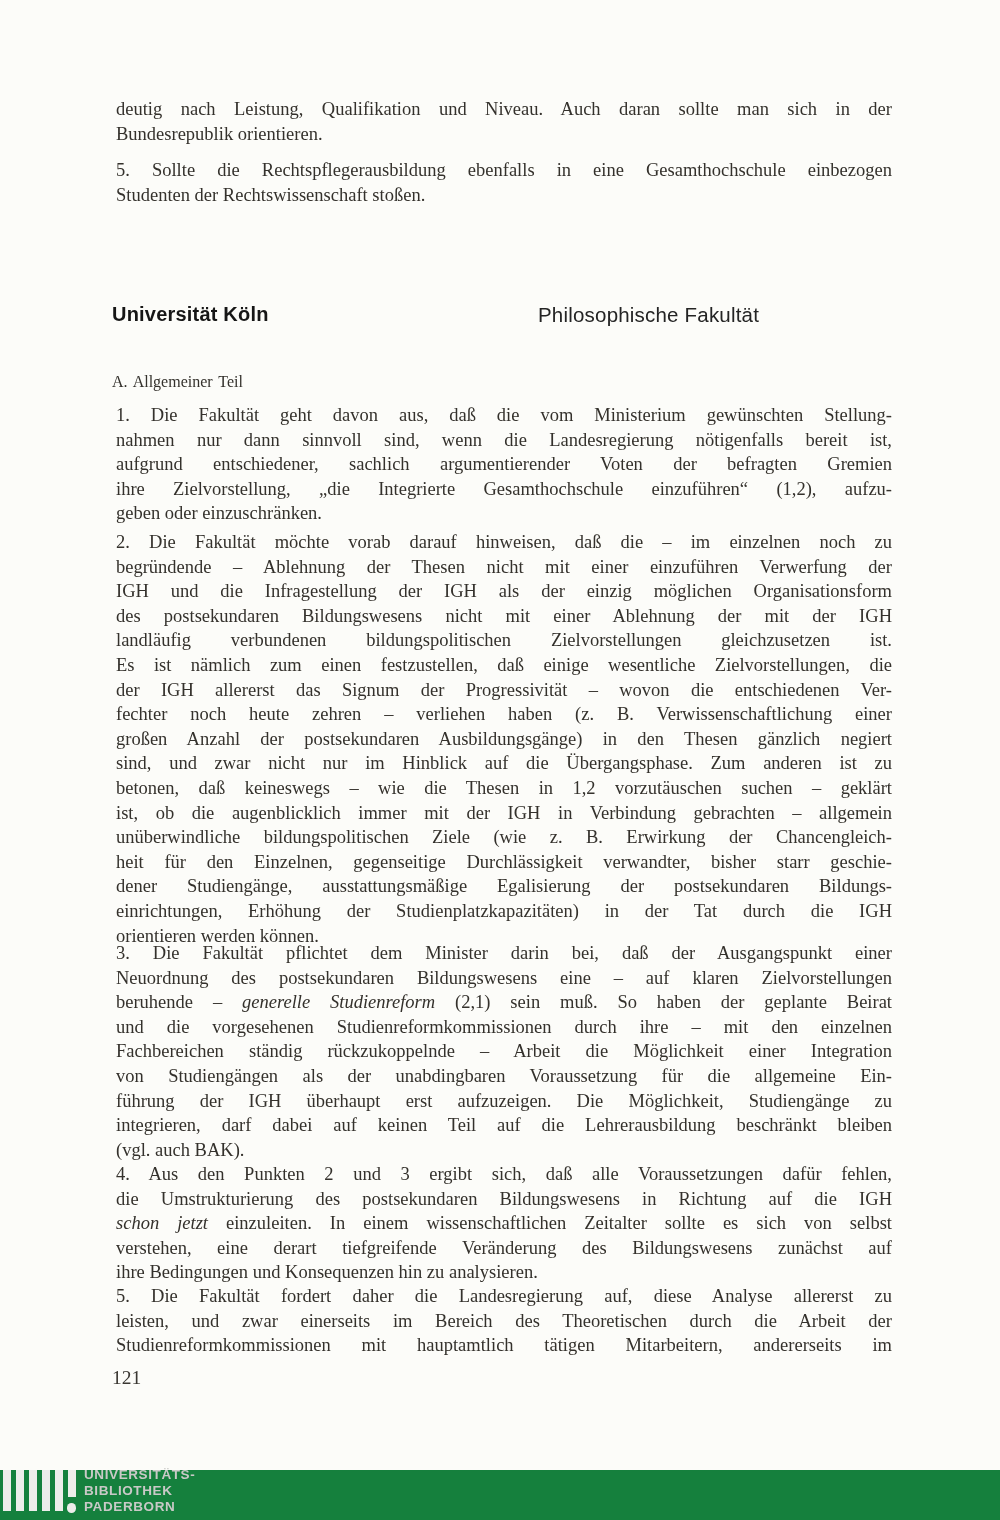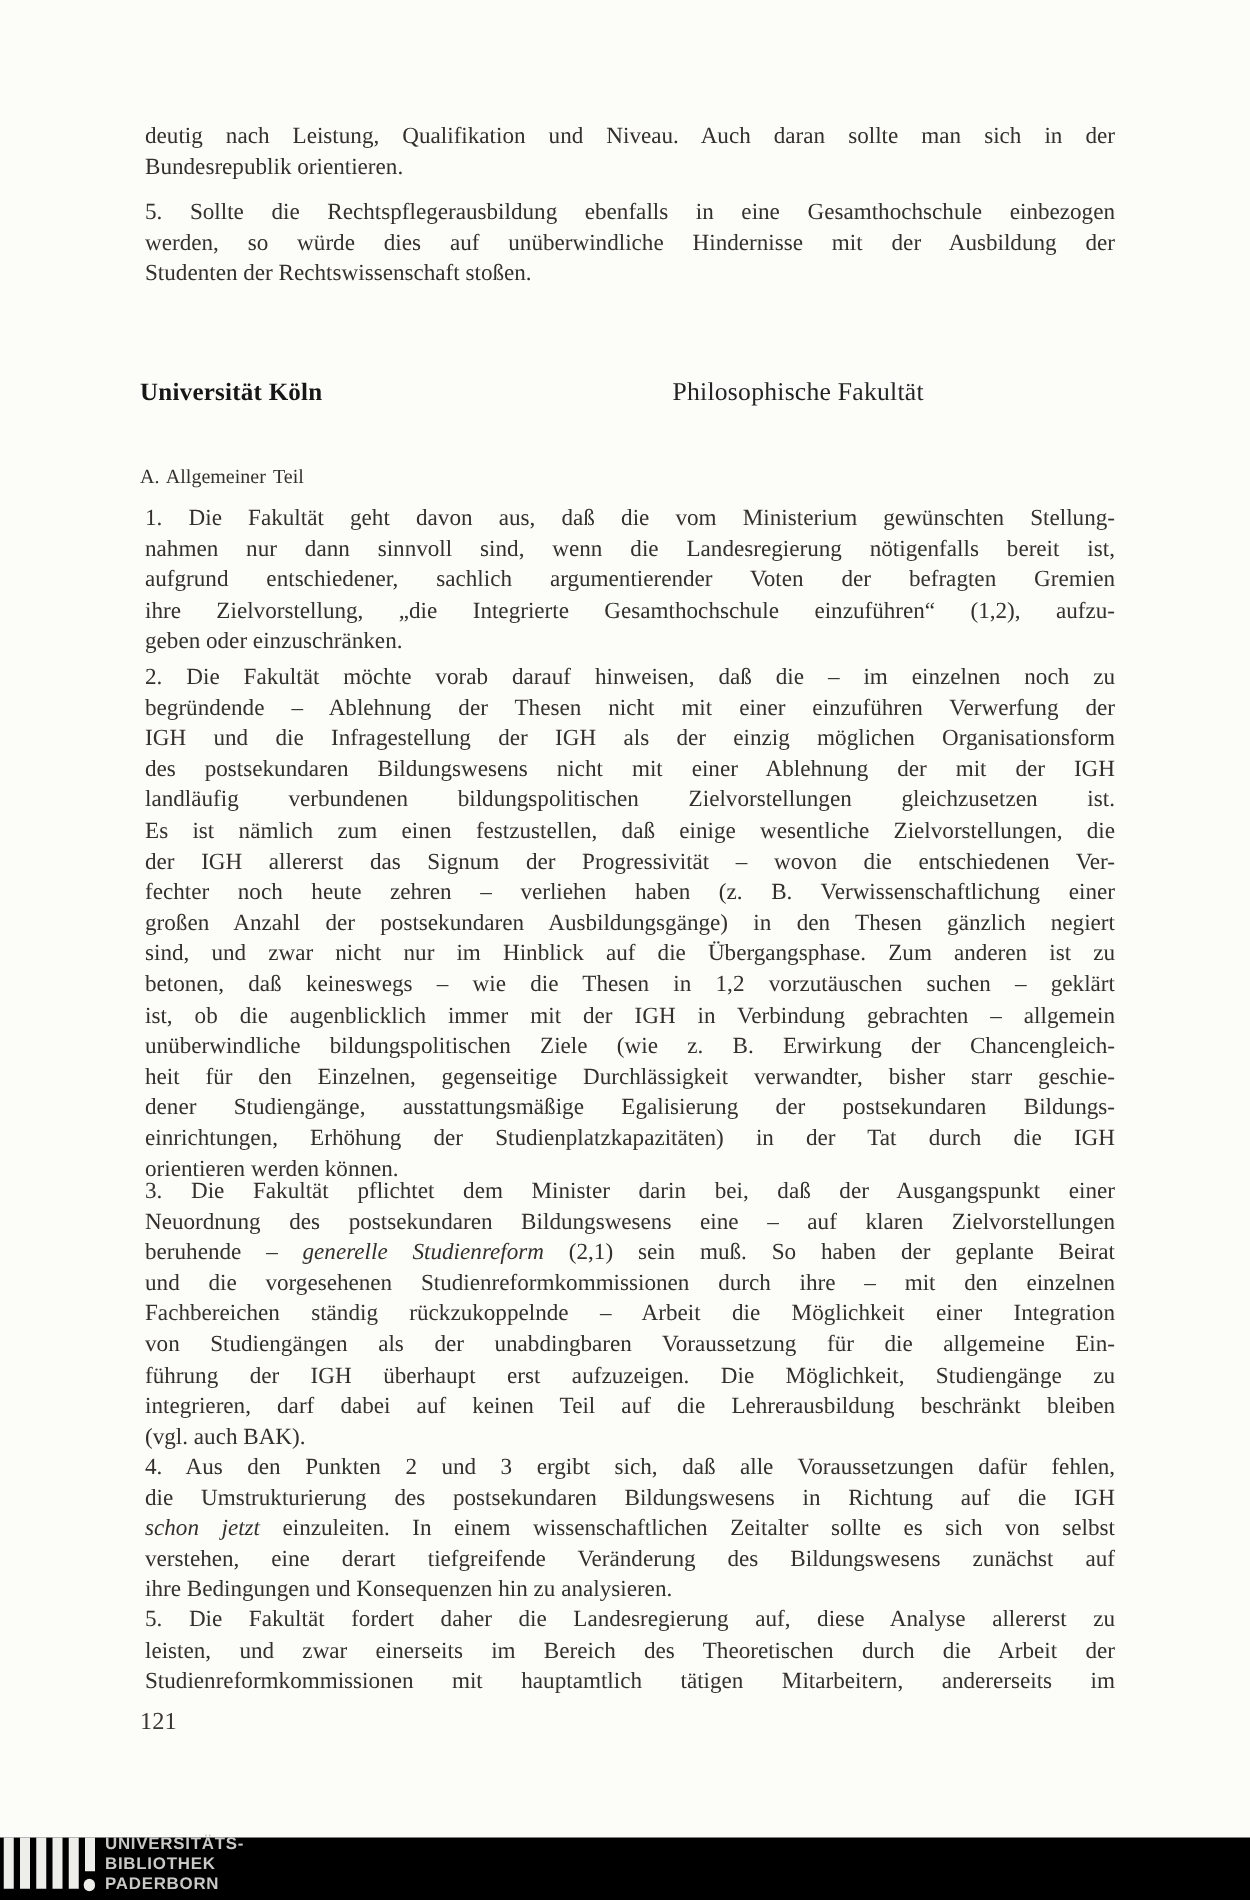--- a/index.html
+++ b/index.html
@@ -48,7 +48,6 @@
 
   <div class="block" style="top:158px">
     <div class="line j">5. Sollte die Rechtspflegerausbildung ebenfalls in eine Gesamthochschule einbezogen</div>
-    <div class="line j">werden, so würde dies auf unüberwindliche Hindernisse mit der Ausbildung der</div>
     <div class="line last">Studenten der Rechtswissenschaft stoßen.</div>
   </div>
 

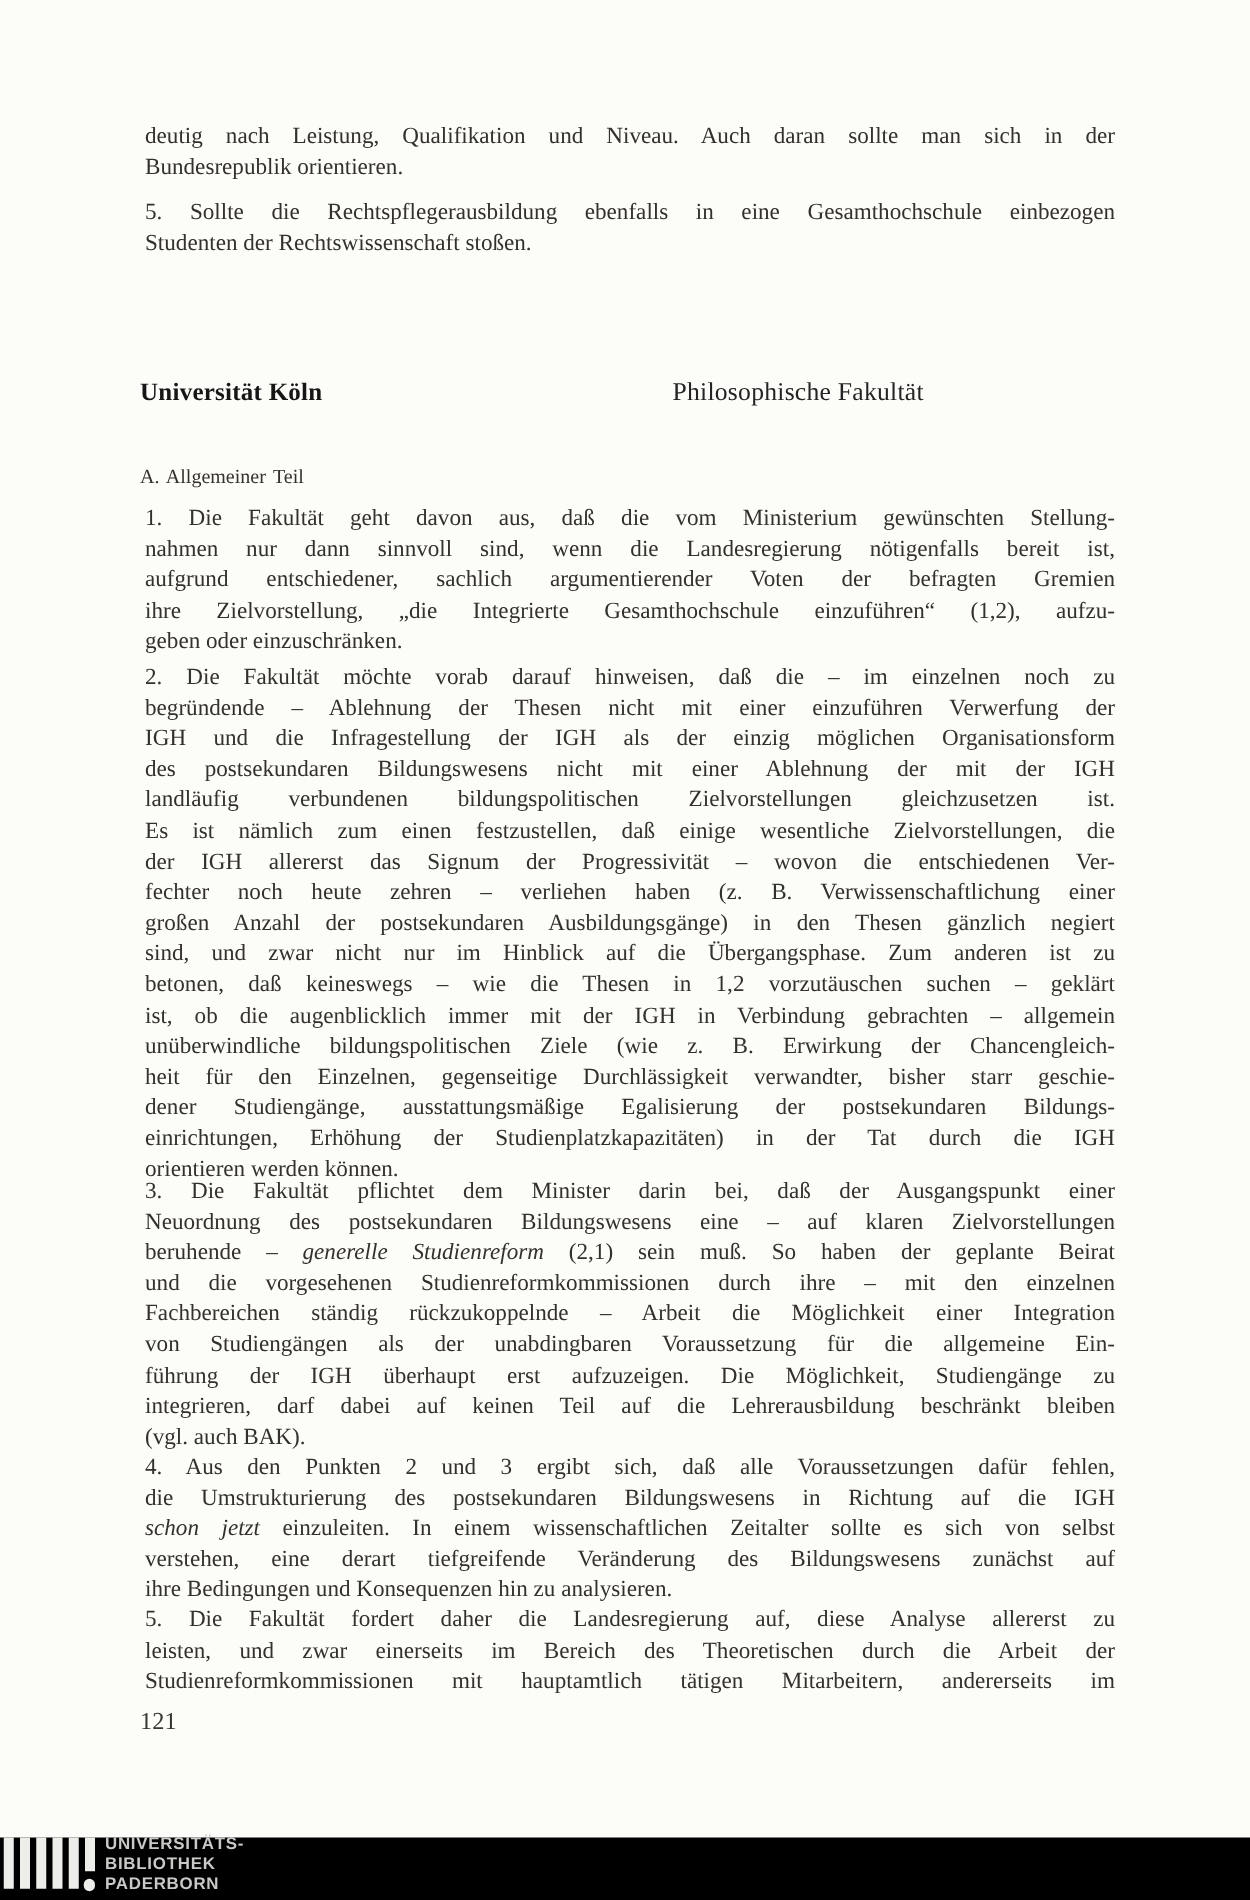--- a/index.html
+++ b/index.html
@@ -19,7 +19,7 @@
   .last { text-align:left; }
   .it { font-style:italic; }
   .headers { position:absolute; left:112px; width:776px; top:303px; height:26px;
-    font-family:Liberation Serif, serif; }
+    font-family:Liberation Sans, sans-serif; }
   .hdr-left { position:absolute; left:0; top:0; font-size:20px; font-weight:bold; color:#161616; letter-spacing:0.2px; }
   .hdr-right { position:absolute; left:426px; top:0; font-size:20.5px; font-weight:normal; color:#242424; letter-spacing:0.2px; }
   .sec-heading { position:absolute; left:112px; top:373px; font-size:16px; color:#34312c; word-spacing:2px; }

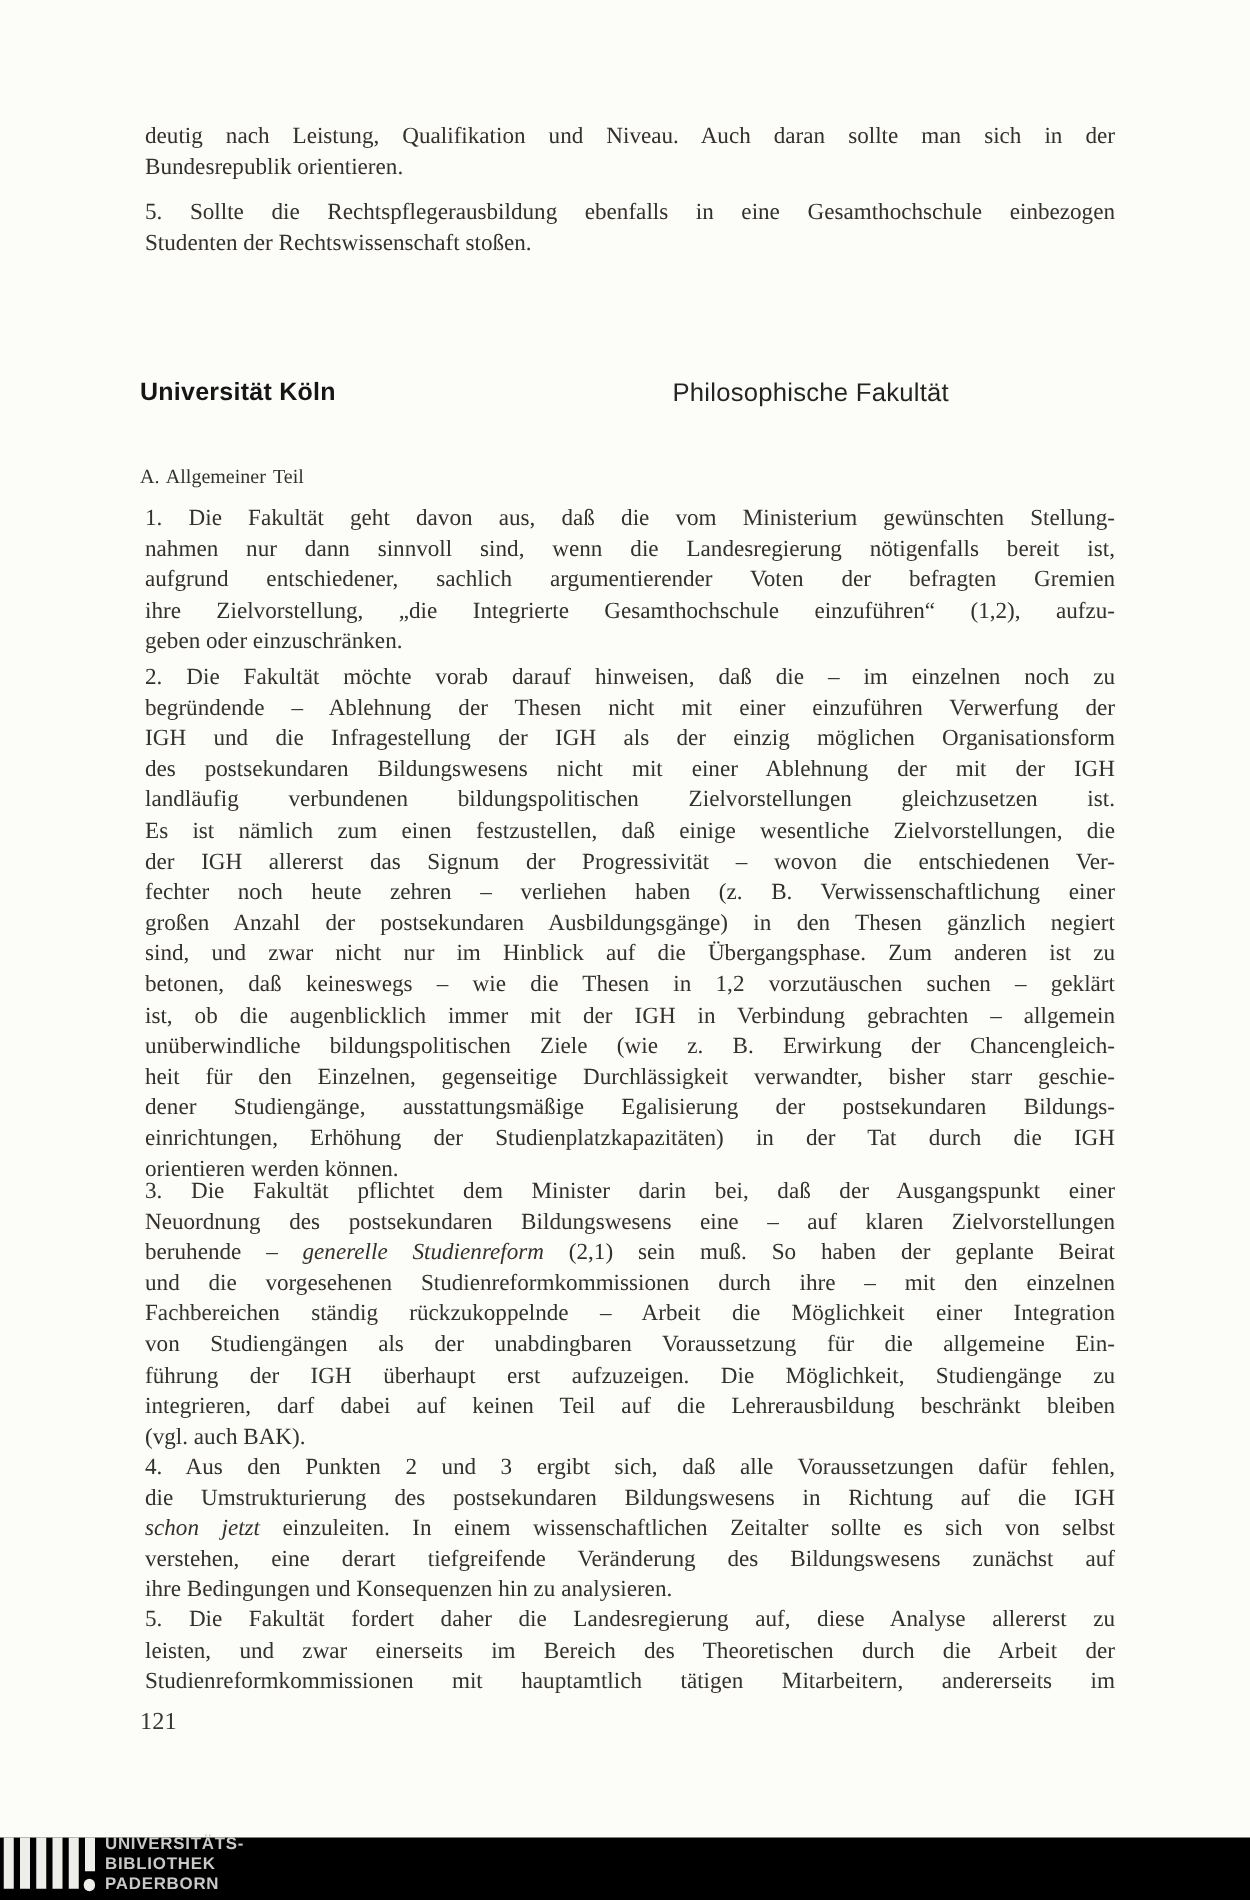--- a/index.html
+++ b/index.html
@@ -25,7 +25,7 @@
   .sec-heading { position:absolute; left:112px; top:373px; font-size:16px; color:#34312c; word-spacing:2px; }
   .pagenum { position:absolute; left:112px; width:776px; top:1367px;
     text-align:left; font-size:19.5px; color:#3a3732; }
-  .footer { position:absolute; left:0; right:0; top:1470px; height:50px; background:#000000; }
+  .footer { position:absolute; left:0; right:0; top:1470px; height:50px; background:#15803d; }
   .fbar { position:absolute; top:0; width:7.5px; height:41px; background:#ededea; }
   .fbar.b1 { left:3px; } .fbar.b2 { left:16px; } .fbar.b3 { left:29px; }
   .fbar.b4 { left:42px; } .fbar.b5 { left:55px; }

